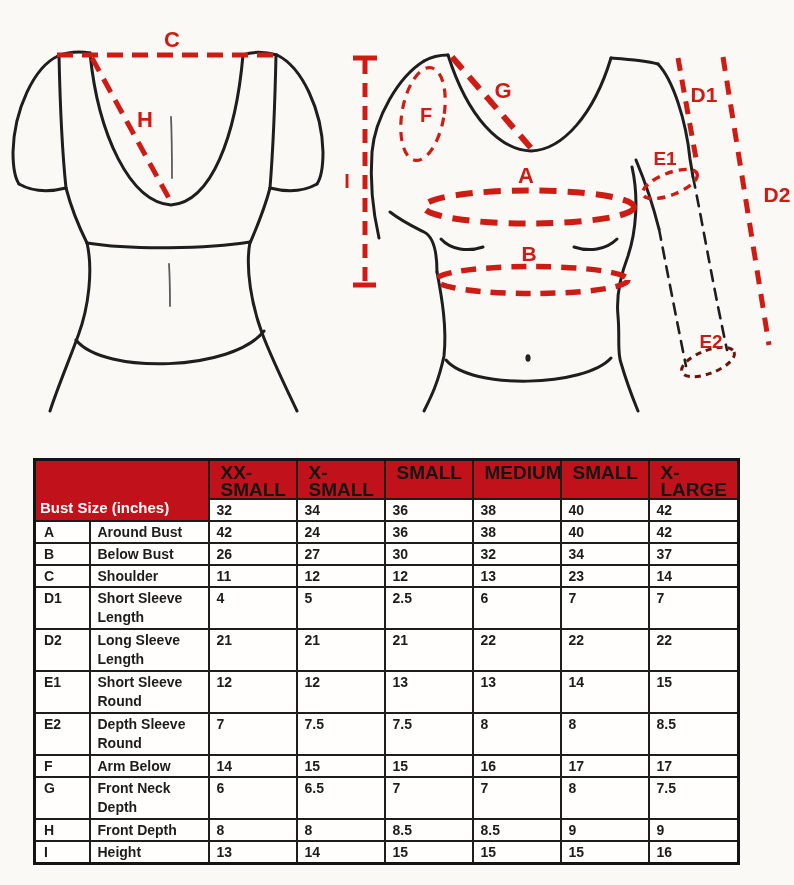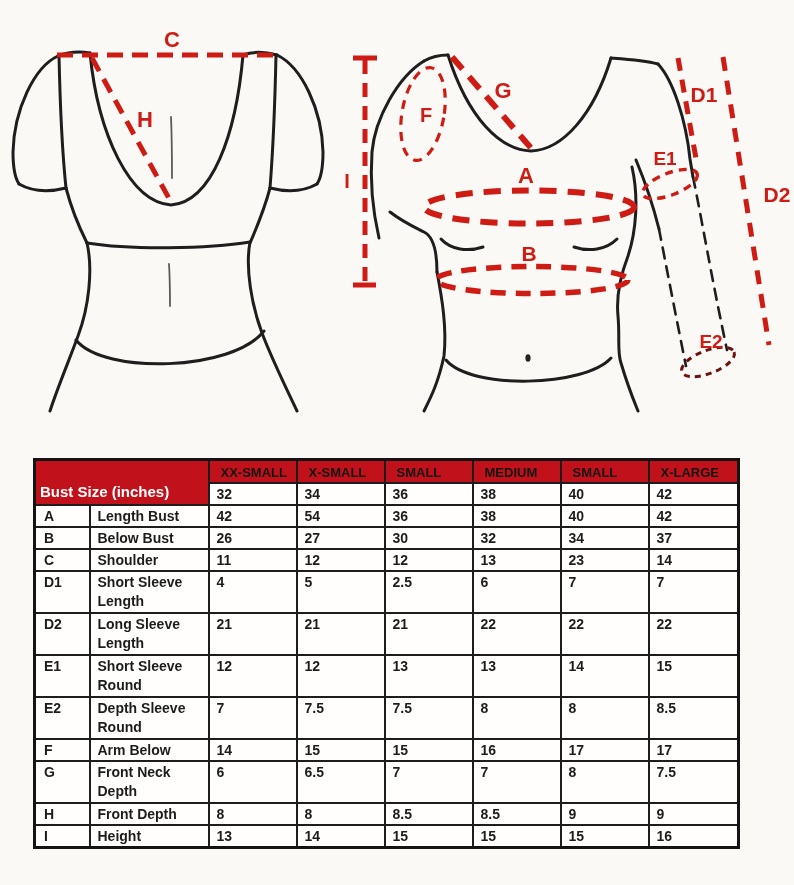--- a/index.html
+++ b/index.html
@@ -50,7 +50,7 @@
   }
   .measure-table th.szh {
     background: var(--header-bg, #c1121c);
-    font-size: 13px;
+    font-size: 19px;
     line-height: 17px;
     padding: 3px 2px 0 11px;
     color: var(--header-fg, #151515);

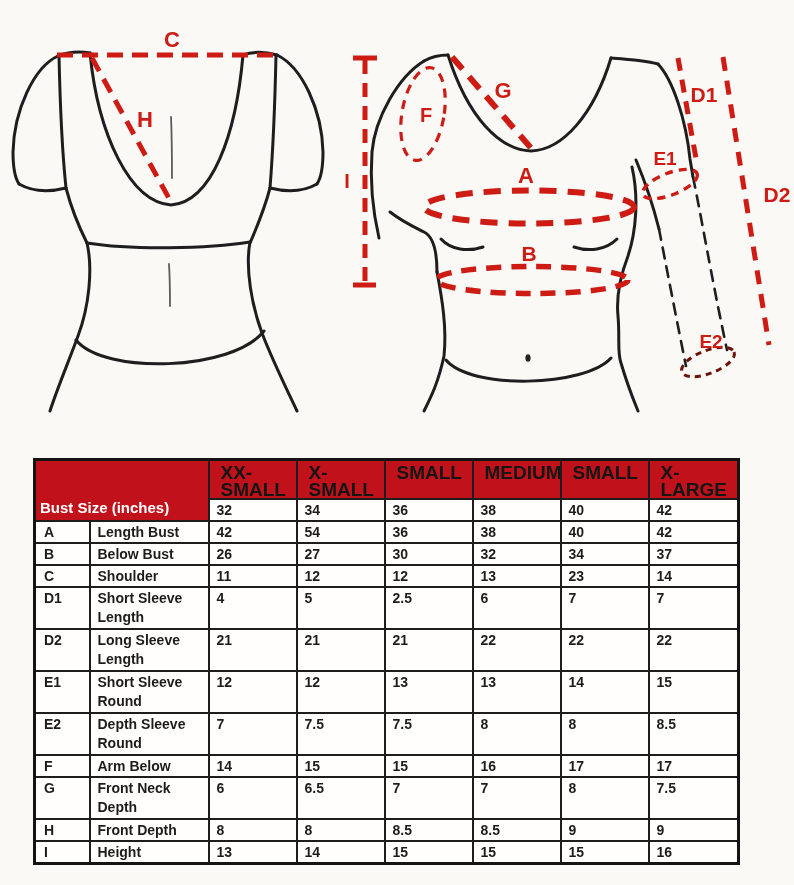--- a/index.html
+++ b/index.html
@@ -172,7 +172,7 @@
           </tr>
           <tr style="height:21px">
             <td class="code">A</td>
-            <td class="mname">Length Bust</td>
+            <td class="mname">Around Bust</td>
             <td class="val">42</td>
             <td class="val">54</td>
             <td class="val">36</td>

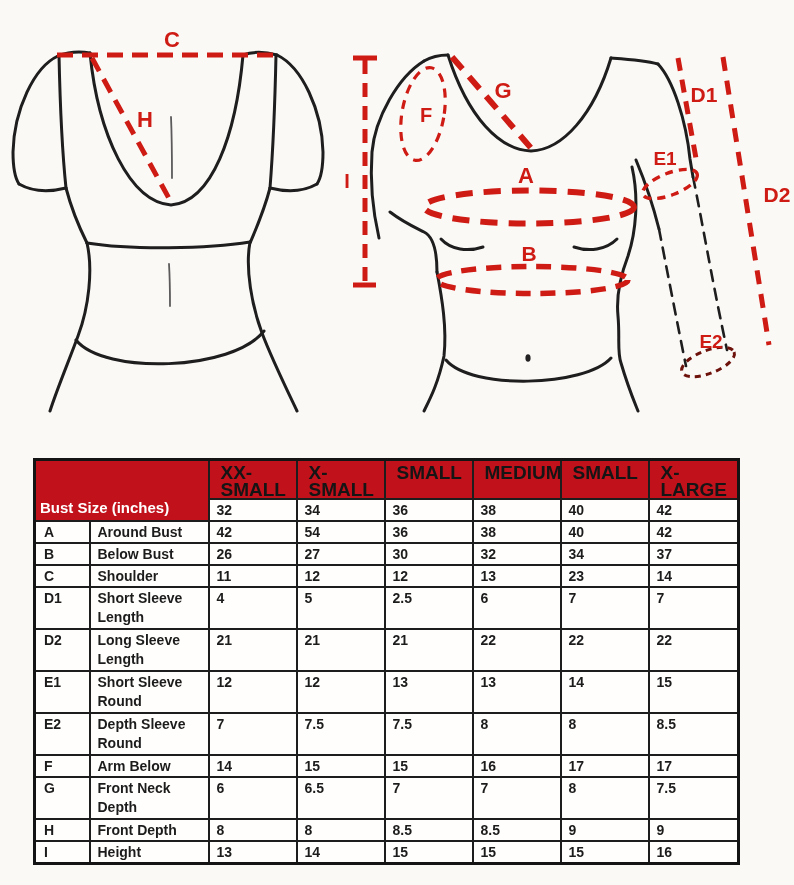--- a/index.html
+++ b/index.html
@@ -174,7 +174,7 @@
             <td class="code">A</td>
             <td class="mname">Around Bust</td>
             <td class="val">42</td>
-            <td class="val">54</td>
+            <td class="val">24</td>
             <td class="val">36</td>
             <td class="val">38</td>
             <td class="val">40</td>

